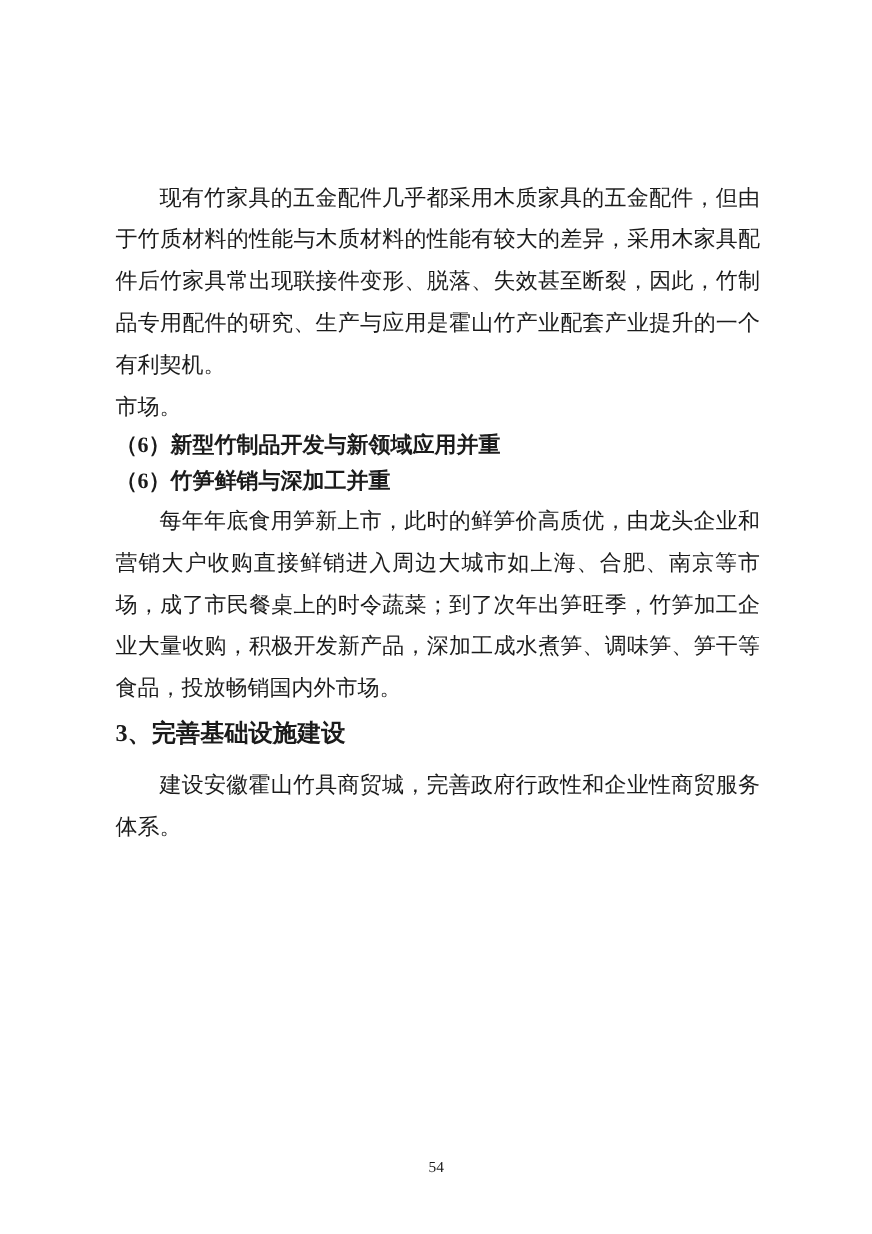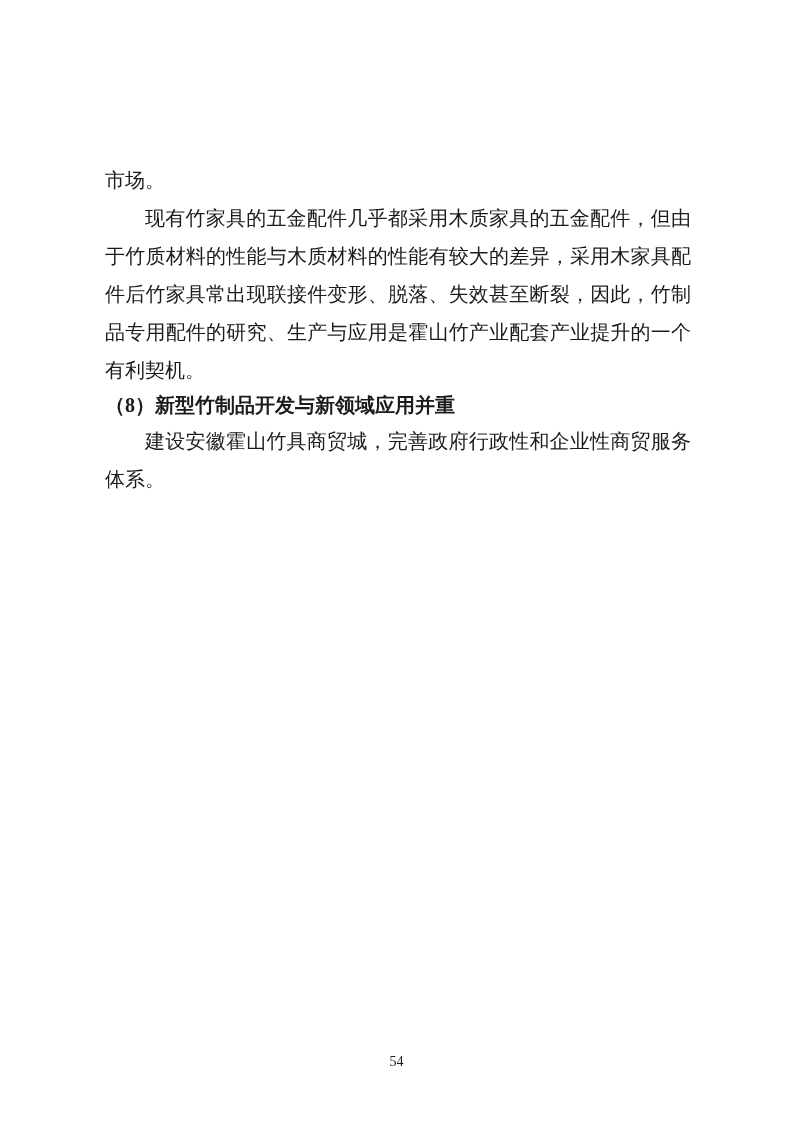--- a/index.html
+++ b/index.html
@@ -64,8 +64,8 @@
 
 <div class="page">
   <div class="content">
+    <p class="para">现有竹家具的五金配件几乎都采用木质家具的五金配件，但由于竹质材料的性能与木质材料的性能有较大的差异，采用木家具配件后竹家具常出现联接件变形、脱落、失效甚至断裂，因此，竹制品专用配件的研究、生产与应用是霍山竹产业配套产业提升的一个有利契机。</p>
     <p class="para noindent">市场。</p>
-    <p class="para">现有竹家具的五金配件几乎都采用木质家具的五金配件，但由于竹质材料的性能与木质材料的性能有较大的差异，采用木家具配件后竹家具常出现联接件变形、脱落、失效甚至断裂，因此，竹制品专用配件的研究、生产与应用是霍山竹产业配套产业提升的一个有利契机。</p>
     <h4 class="sub-heading">（8）新型竹制品开发与新领域应用并重</h4>
     <p class="para">建设安徽霍山竹具商贸城，完善政府行政性和企业性商贸服务体系。</p>
   </div>

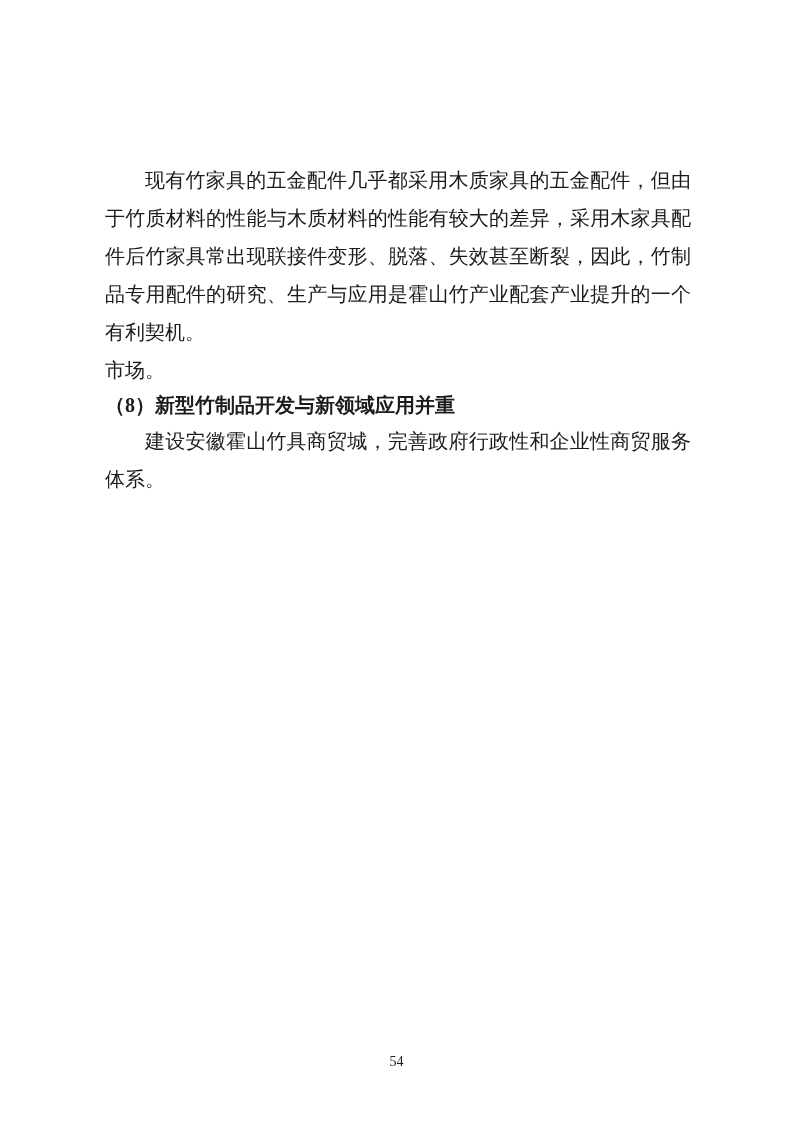--- a/index.html
+++ b/index.html
@@ -66,7 +66,7 @@
   <div class="content">
     <p class="para">现有竹家具的五金配件几乎都采用木质家具的五金配件，但由于竹质材料的性能与木质材料的性能有较大的差异，采用木家具配件后竹家具常出现联接件变形、脱落、失效甚至断裂，因此，竹制品专用配件的研究、生产与应用是霍山竹产业配套产业提升的一个有利契机。</p>
     <p class="para noindent">市场。</p>
-    <h4 class="sub-heading">（8）新型竹制品开发与新领域应用并重</h4>
+    <h4 class="sub-heading">（6）新型竹制品开发与新领域应用并重</h4>
     <p class="para">建设安徽霍山竹具商贸城，完善政府行政性和企业性商贸服务体系。</p>
   </div>
   <div class="footer">54</div>

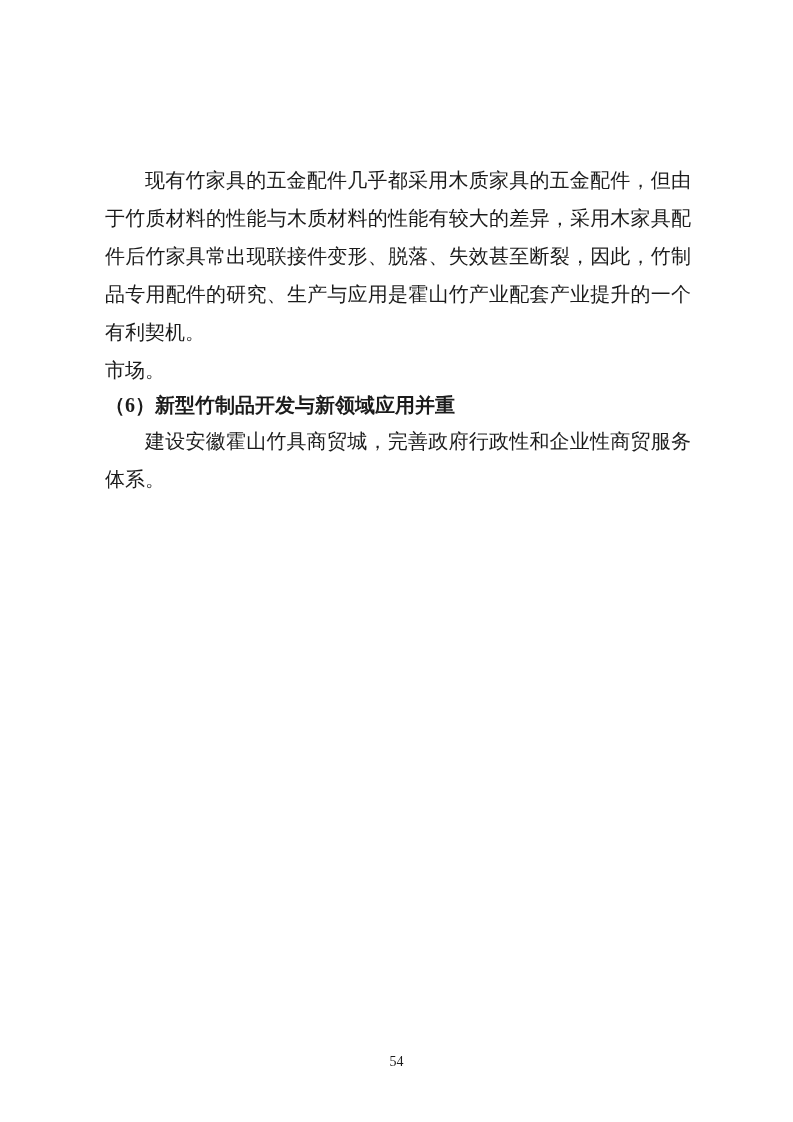--- a/index.html
+++ b/index.html
@@ -67,6 +67,7 @@
     <p class="para">现有竹家具的五金配件几乎都采用木质家具的五金配件，但由于竹质材料的性能与木质材料的性能有较大的差异，采用木家具配件后竹家具常出现联接件变形、脱落、失效甚至断裂，因此，竹制品专用配件的研究、生产与应用是霍山竹产业配套产业提升的一个有利契机。</p>
     <p class="para noindent">市场。</p>
     <h4 class="sub-heading">（6）新型竹制品开发与新领域应用并重</h4>
+    <h4 class="sub-heading">（6）竹笋鲜销与深加工并重</h4>
     <p class="para">建设安徽霍山竹具商贸城，完善政府行政性和企业性商贸服务体系。</p>
   </div>
   <div class="footer">54</div>

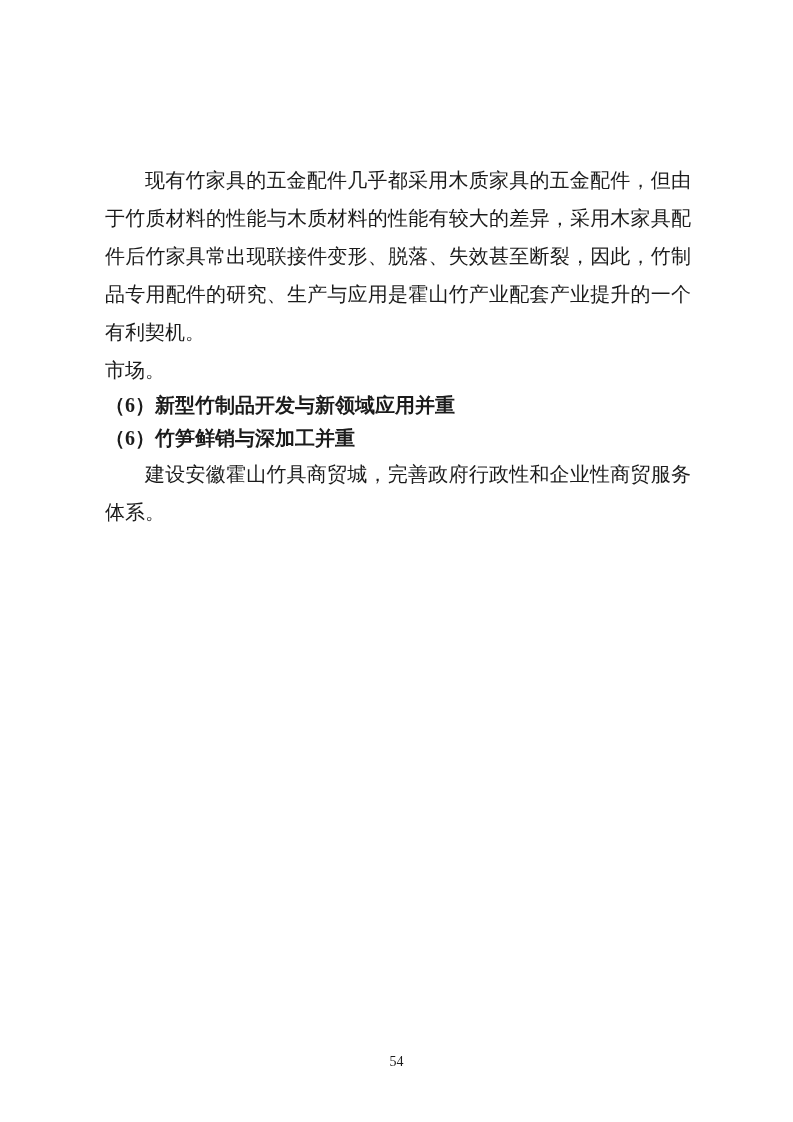--- a/index.html
+++ b/index.html
@@ -68,6 +68,7 @@
     <p class="para noindent">市场。</p>
     <h4 class="sub-heading">（6）新型竹制品开发与新领域应用并重</h4>
     <h4 class="sub-heading">（6）竹笋鲜销与深加工并重</h4>
+    <p class="para">每年年底食用笋新上市，此时的鲜笋价高质优，由龙头企业和营销大户收购直接鲜销进入周边大城市如上海、合肥、南京等市场，成了市民餐桌上的时令蔬菜；到了次年出笋旺季，竹笋加工企业大量收购，积极开发新产品，深加工成水煮笋、调味笋、笋干等食品，投放畅销国内外市场。</p>
     <p class="para">建设安徽霍山竹具商贸城，完善政府行政性和企业性商贸服务体系。</p>
   </div>
   <div class="footer">54</div>

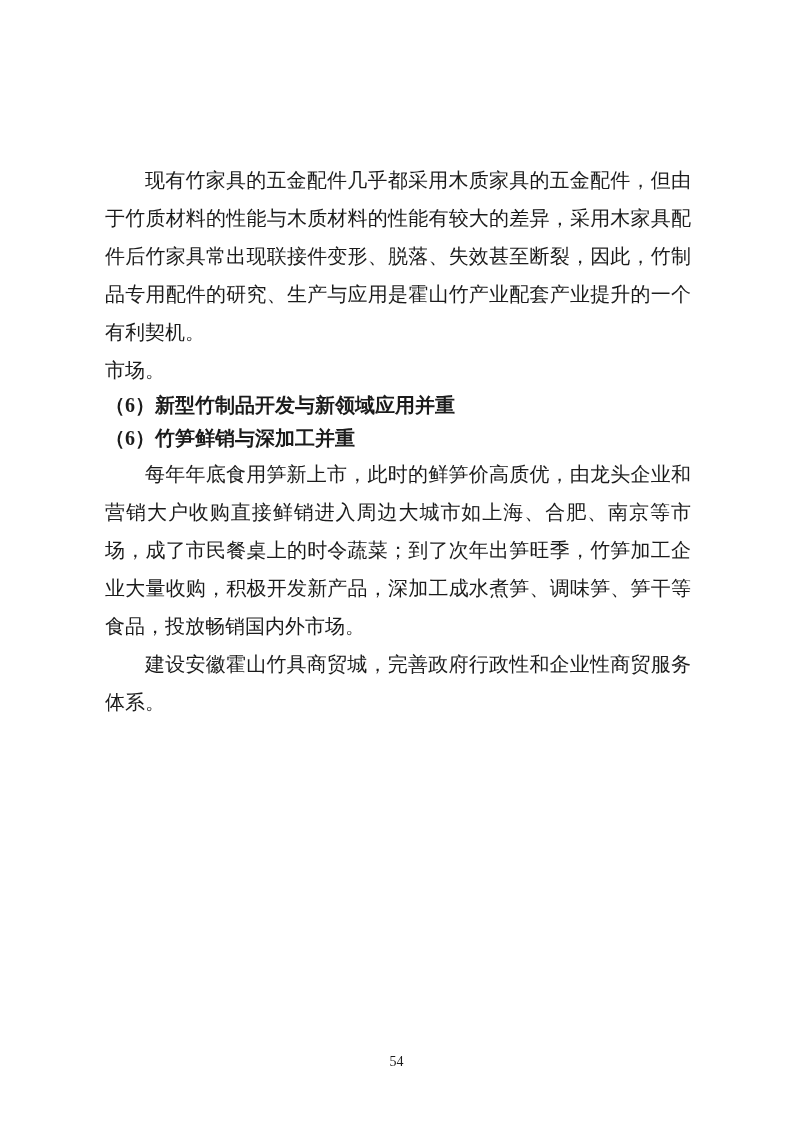--- a/index.html
+++ b/index.html
@@ -69,6 +69,7 @@
     <h4 class="sub-heading">（6）新型竹制品开发与新领域应用并重</h4>
     <h4 class="sub-heading">（6）竹笋鲜销与深加工并重</h4>
     <p class="para">每年年底食用笋新上市，此时的鲜笋价高质优，由龙头企业和营销大户收购直接鲜销进入周边大城市如上海、合肥、南京等市场，成了市民餐桌上的时令蔬菜；到了次年出笋旺季，竹笋加工企业大量收购，积极开发新产品，深加工成水煮笋、调味笋、笋干等食品，投放畅销国内外市场。</p>
+    <h3 class="section-heading">3、完善基础设施建设</h3>
     <p class="para">建设安徽霍山竹具商贸城，完善政府行政性和企业性商贸服务体系。</p>
   </div>
   <div class="footer">54</div>

